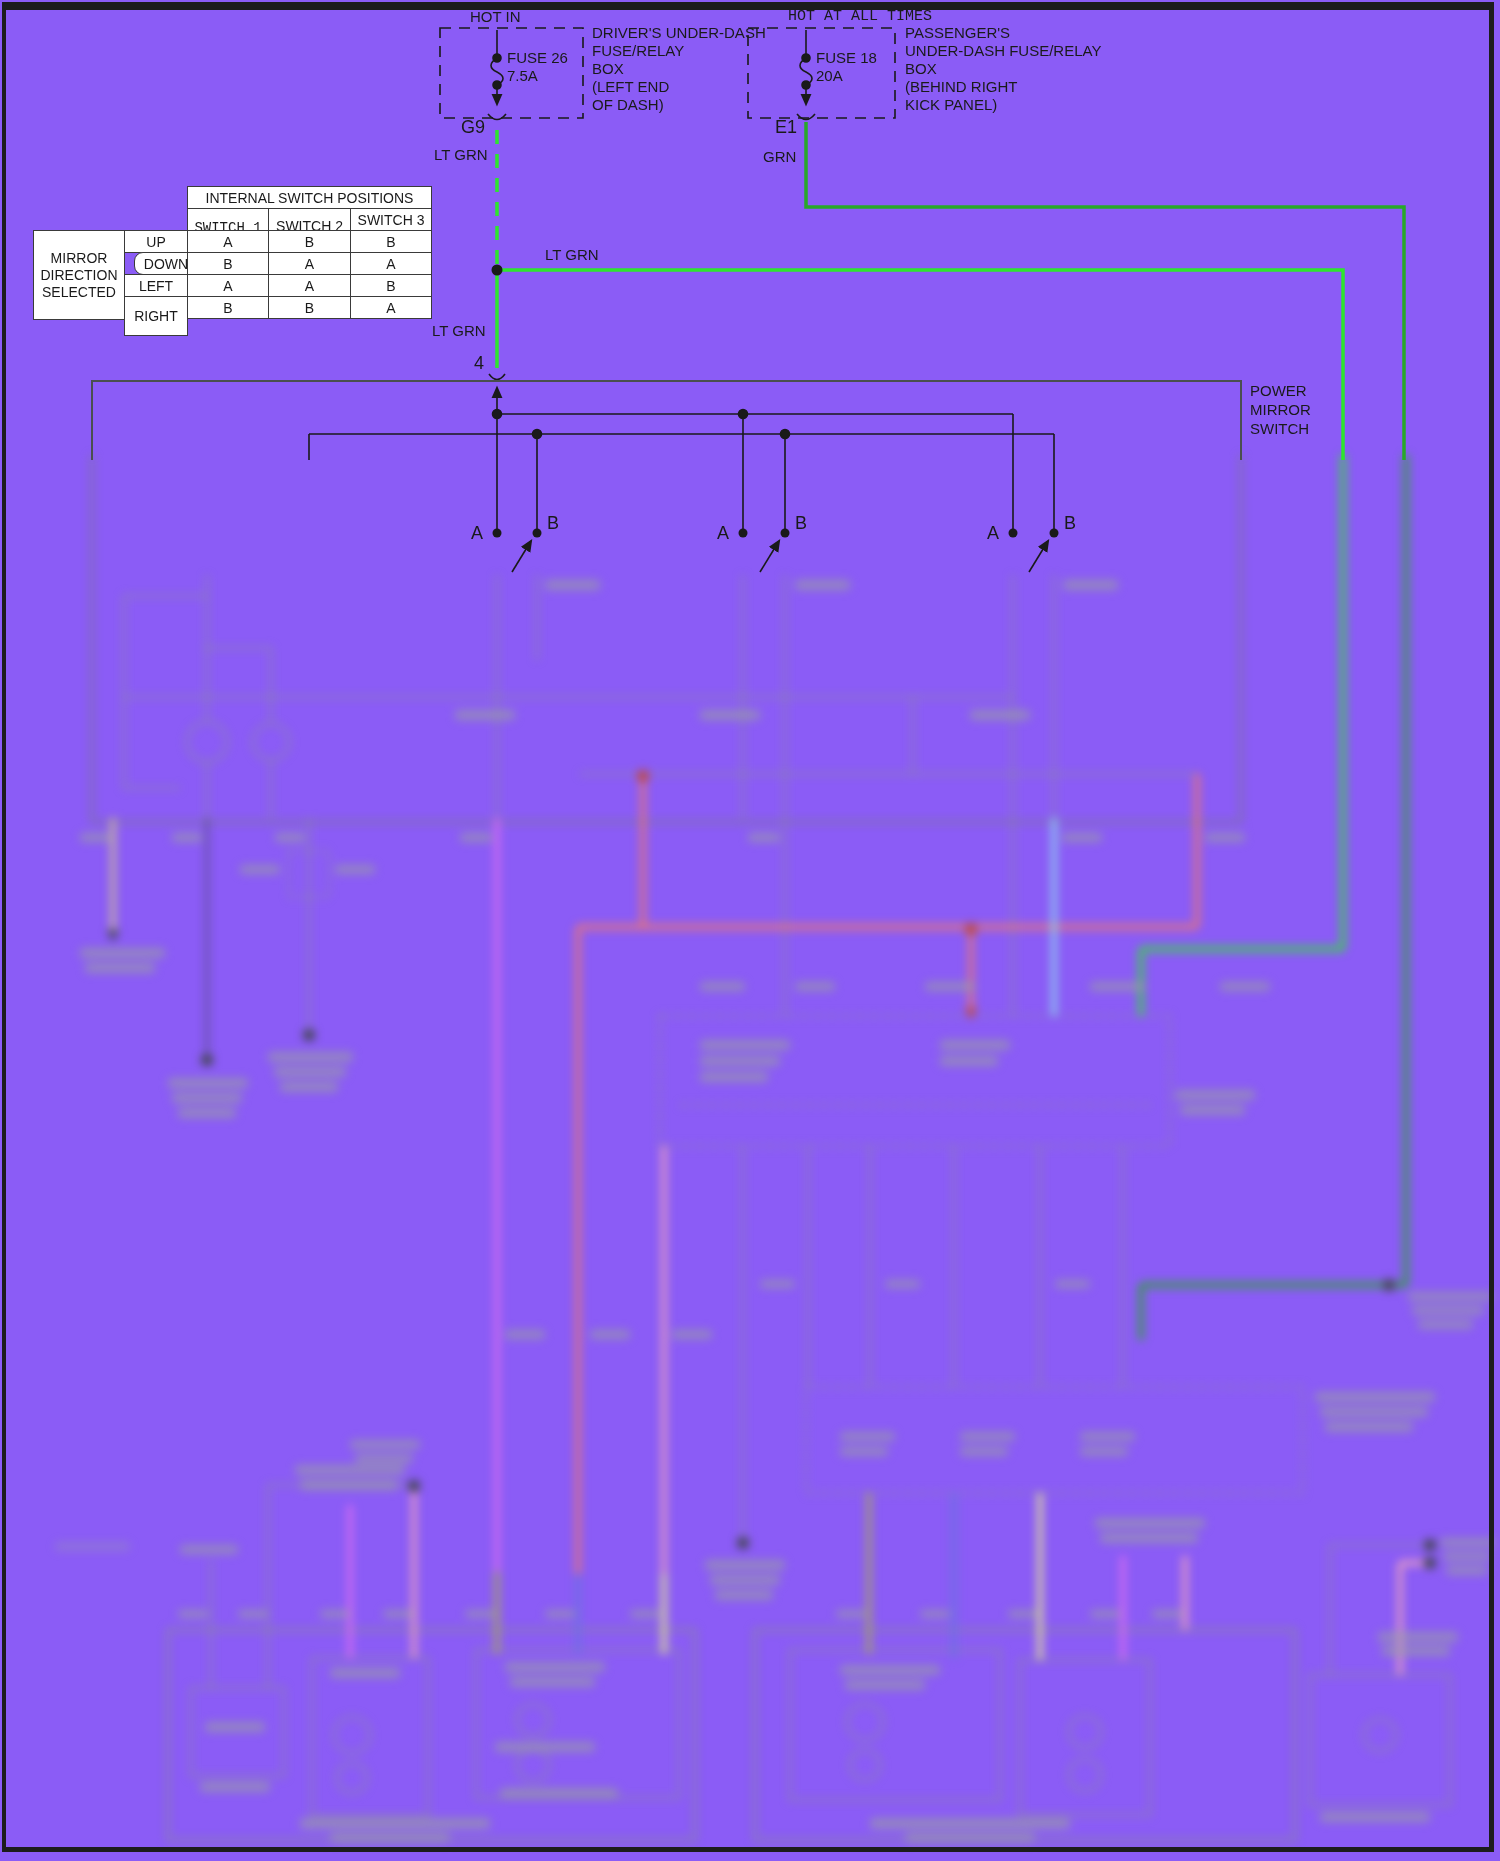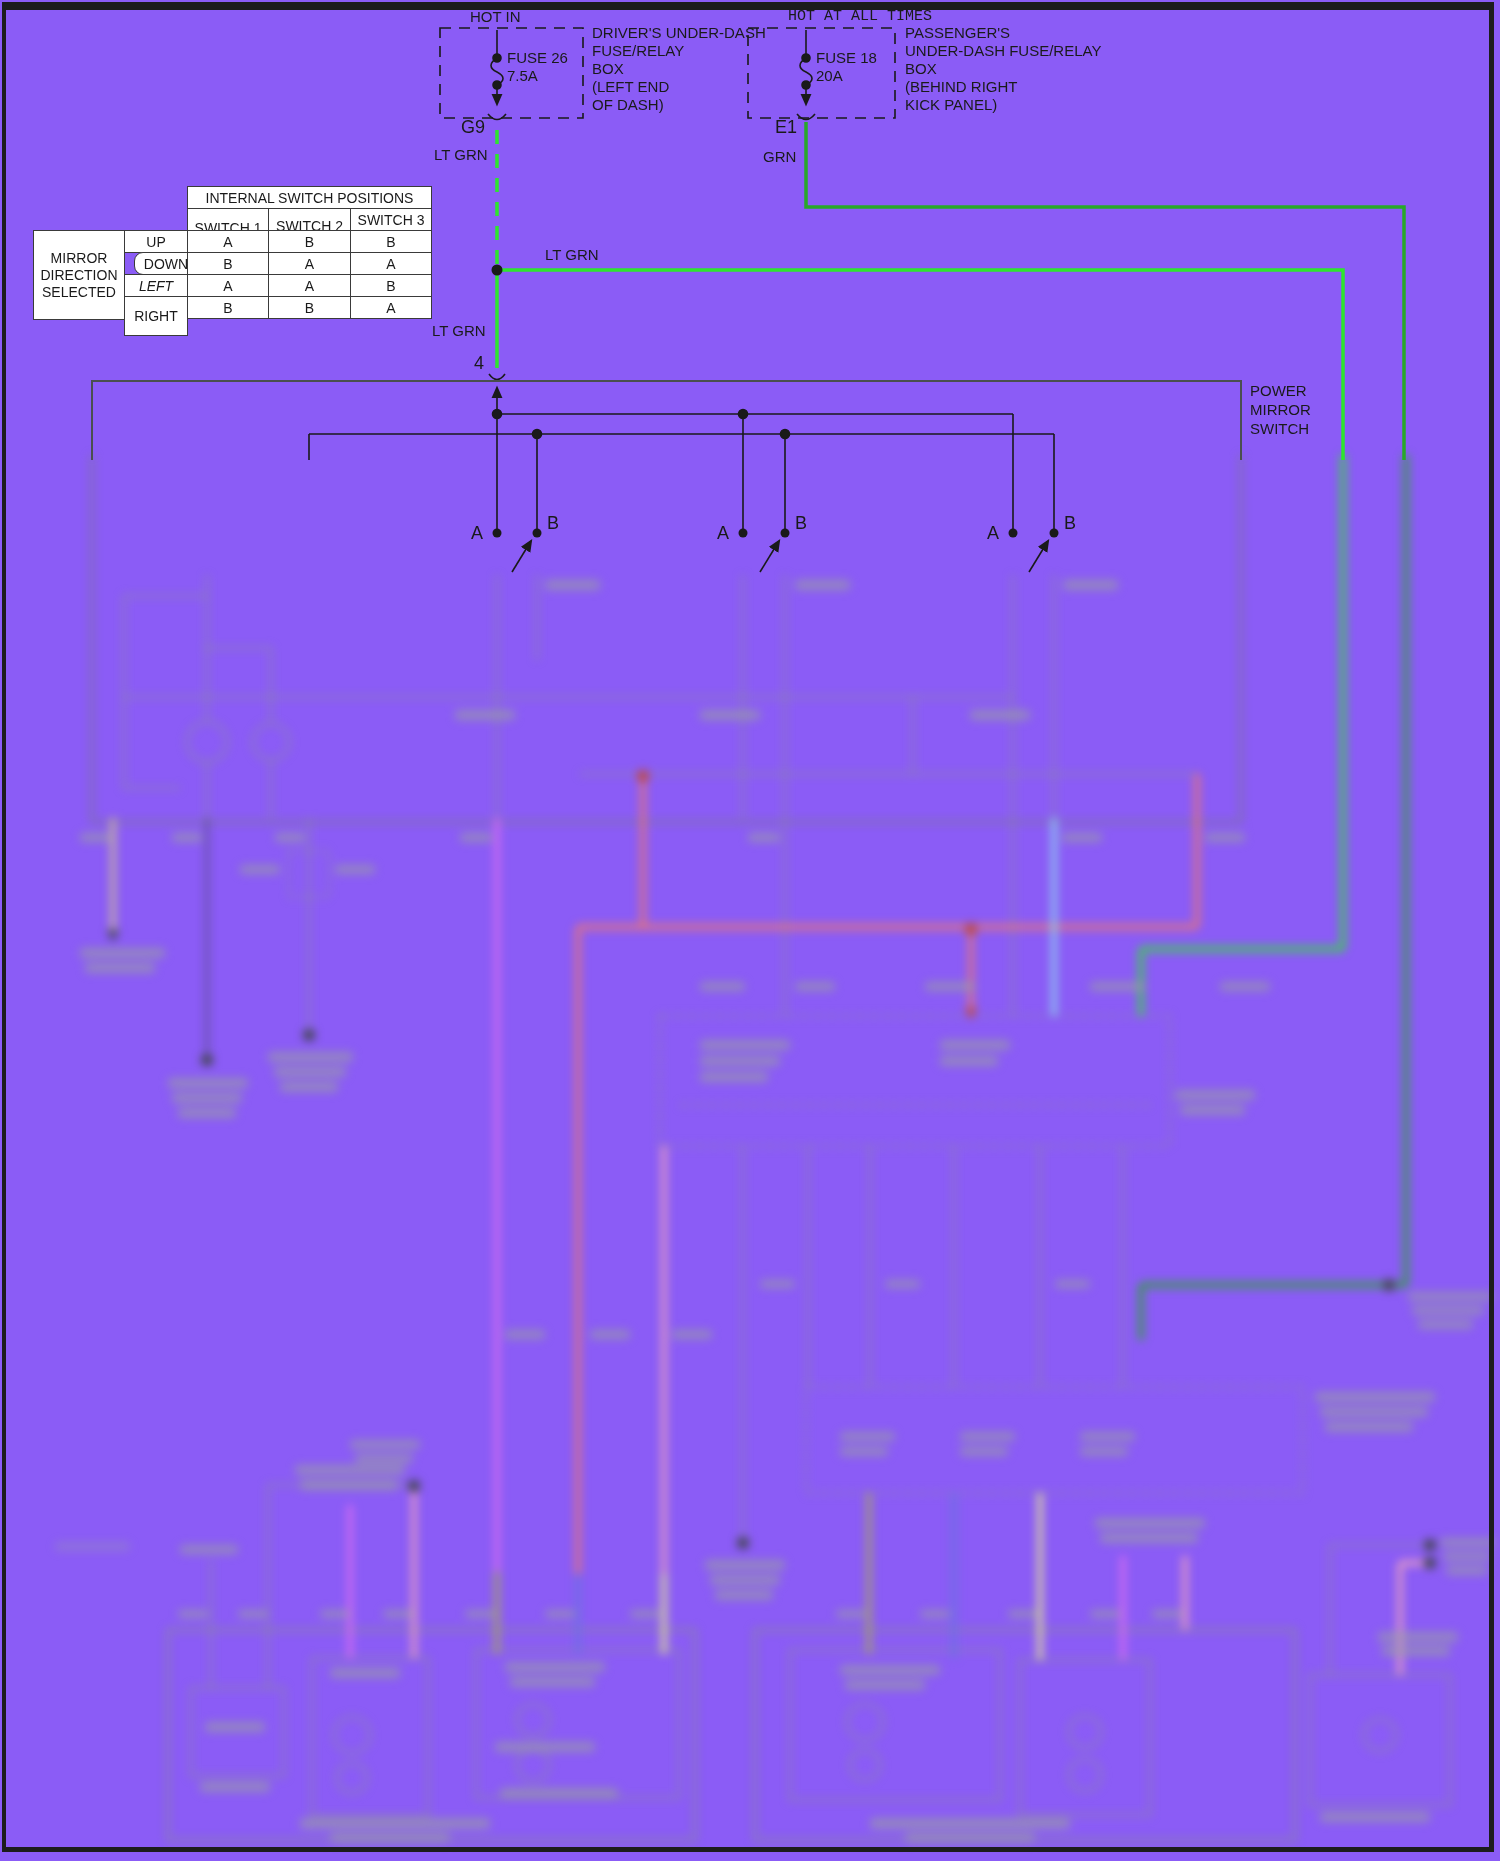--- a/index.html
+++ b/index.html
@@ -311,7 +311,7 @@
 
     <div style="position:absolute;left:33px;top:186px;width:400px;height:134px;">
       <div class="tcell" style="left:154px;top:0;width:245px;height:23px;">INTERNAL SWITCH POSITIONS</div>
-      <div class="tcell" style="left:154px;top:22px;width:82px;height:40px;">SWITCH 1</div>
+      <div class="tcell" style="left:154px;top:22px;width:82px;height:40px;font-family:Liberation Mono, monospace;">SWITCH 1</div>
       <div class="tcell" style="left:235px;top:22px;width:83px;height:36px;">SWITCH 2</div>
       <div class="tcell" style="left:317px;top:22px;width:82px;height:23px;">SWITCH 3</div>
       <div class="tcell rowhdr" style="left:0;top:44px;width:92px;height:90px;">

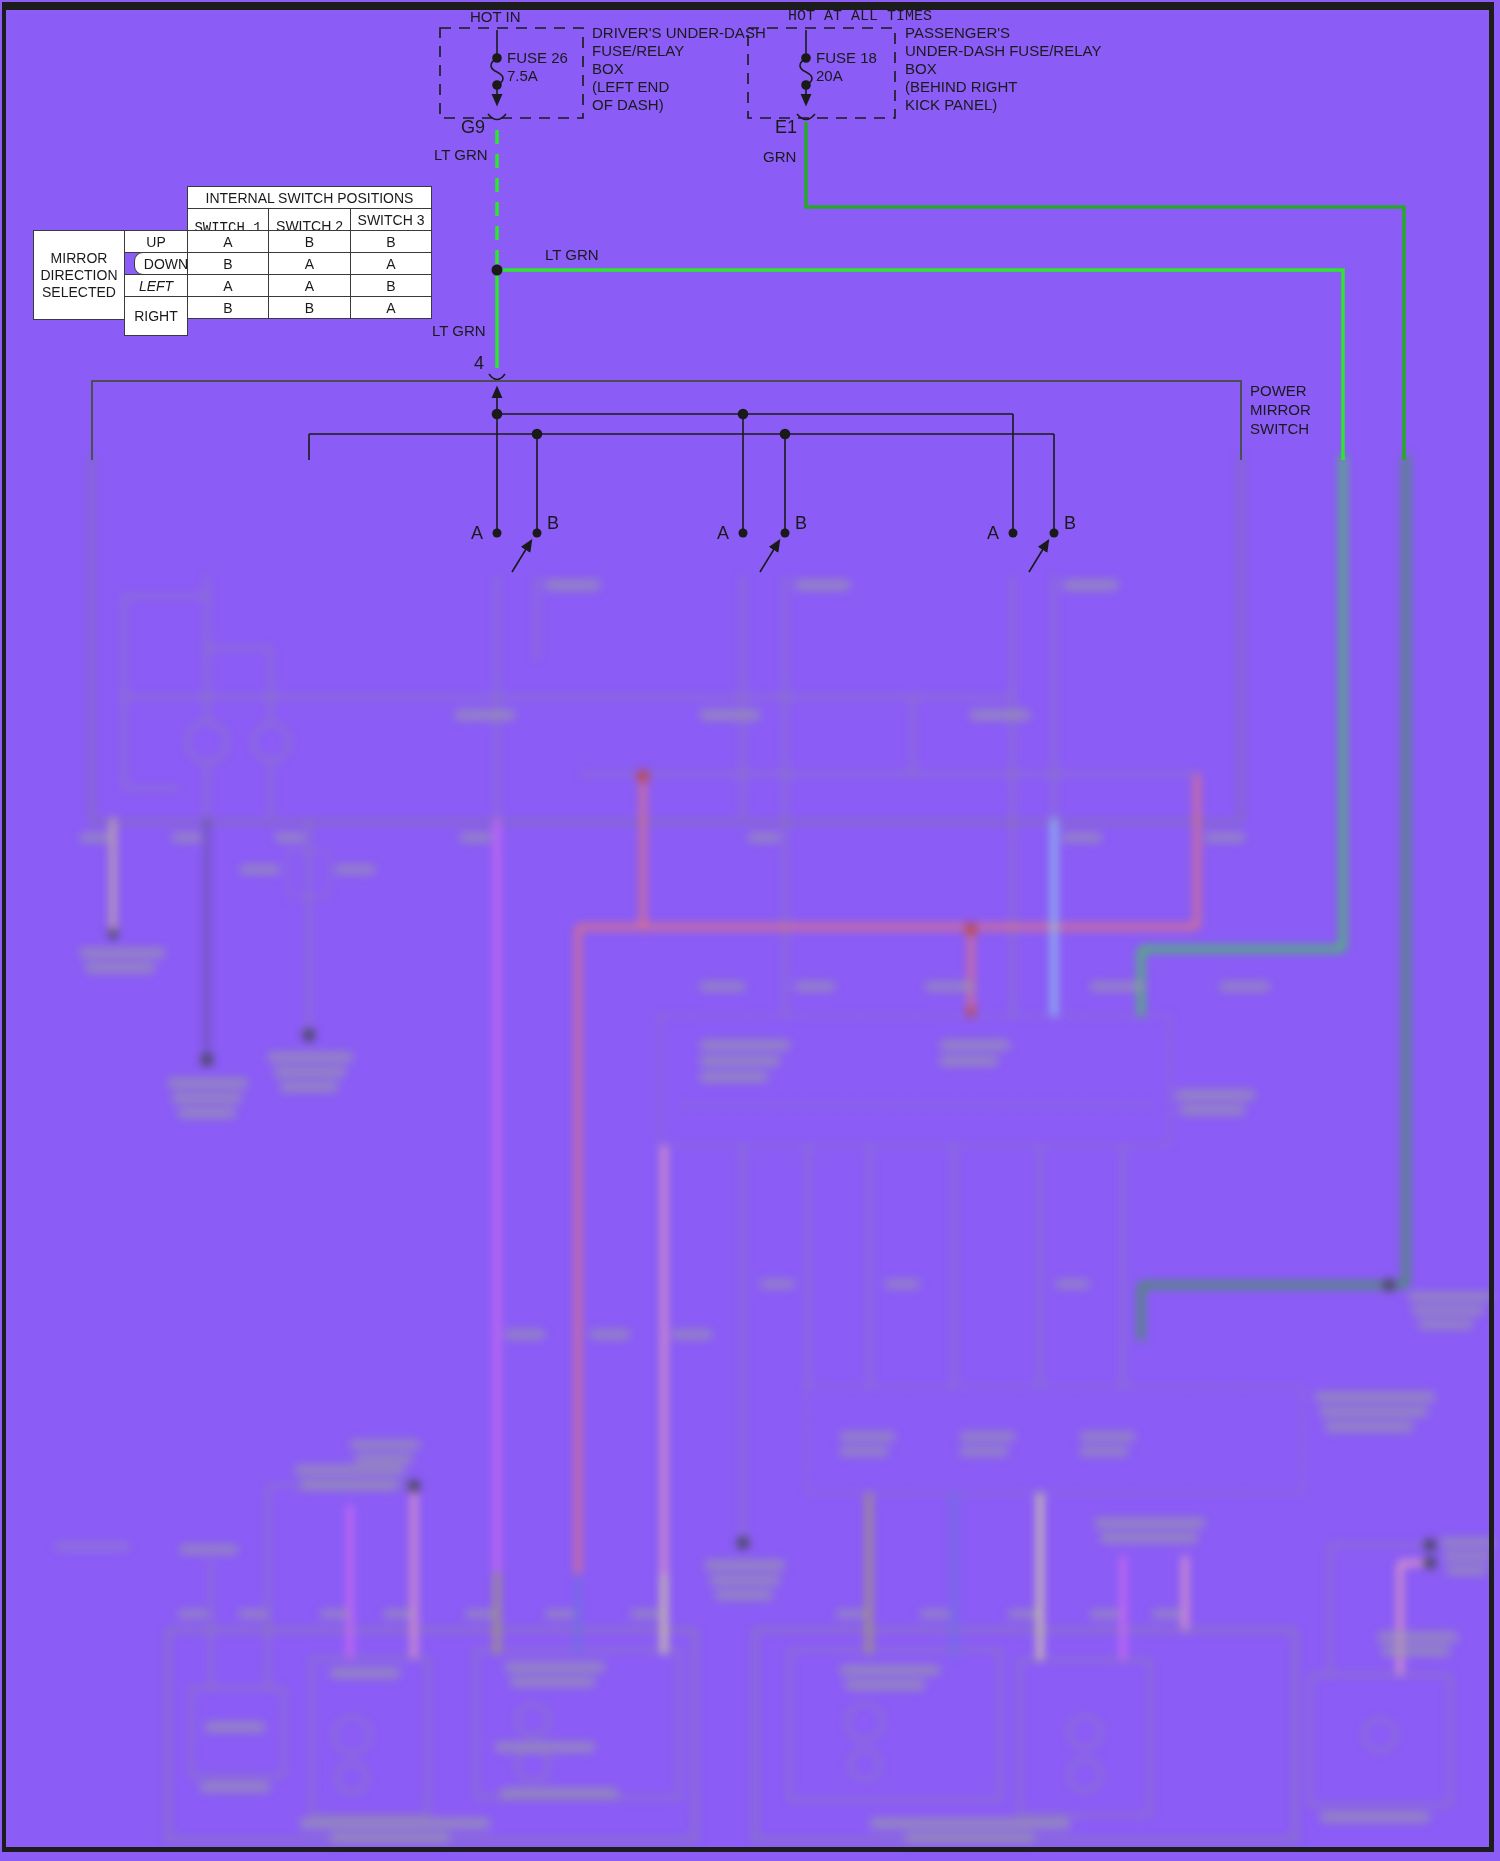--- a/index.html
+++ b/index.html
@@ -330,7 +330,7 @@
       <div class="tcell" style="left:235px;top:66px;width:83px;height:23px;">A</div>
       <div class="tcell" style="left:317px;top:66px;width:82px;height:23px;">A</div>
 
-      <div class="tcell" style="left:91px;top:88px;width:64px;height:23px;font-style:italic;">LEFT</div>
+      <div class="tcell" style="left:91px;top:88px;width:64px;height:23px;">LEFT</div>
       <div class="tcell" style="left:154px;top:88px;width:82px;height:23px;">A</div>
       <div class="tcell" style="left:235px;top:88px;width:83px;height:23px;">A</div>
       <div class="tcell" style="left:317px;top:88px;width:82px;height:23px;">B</div>

